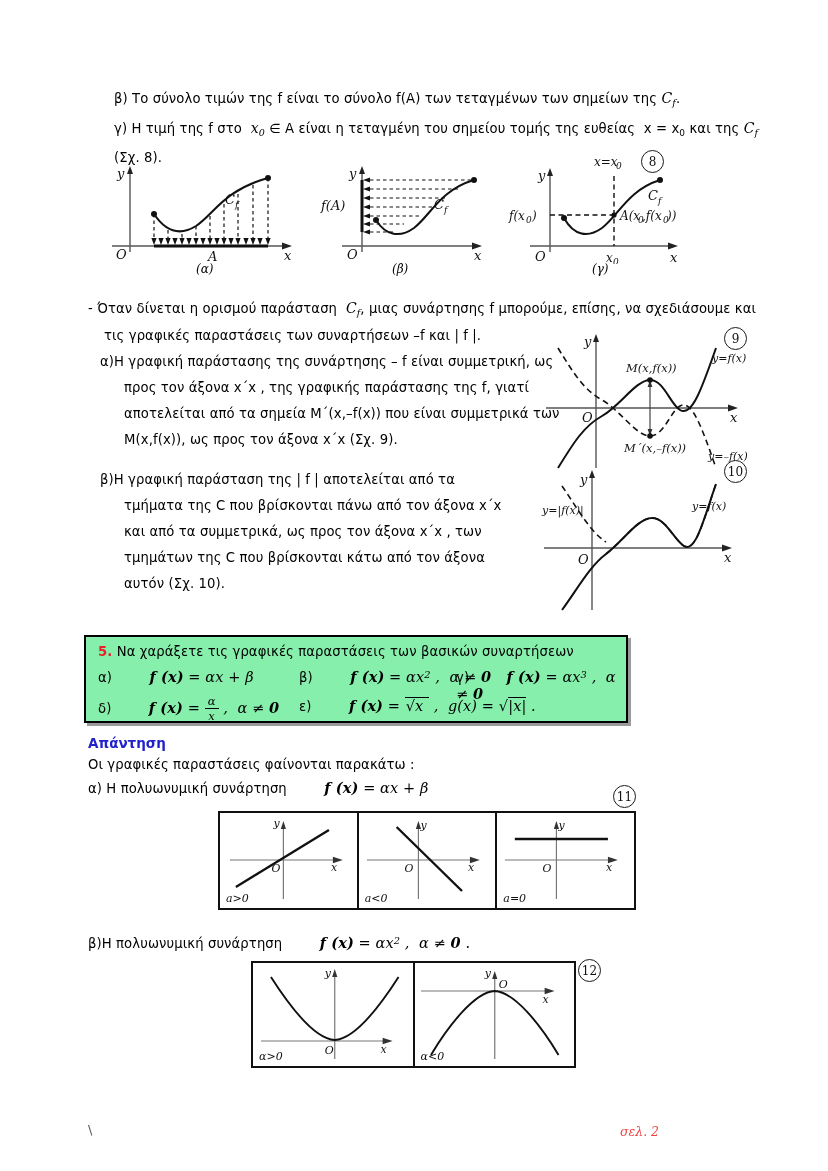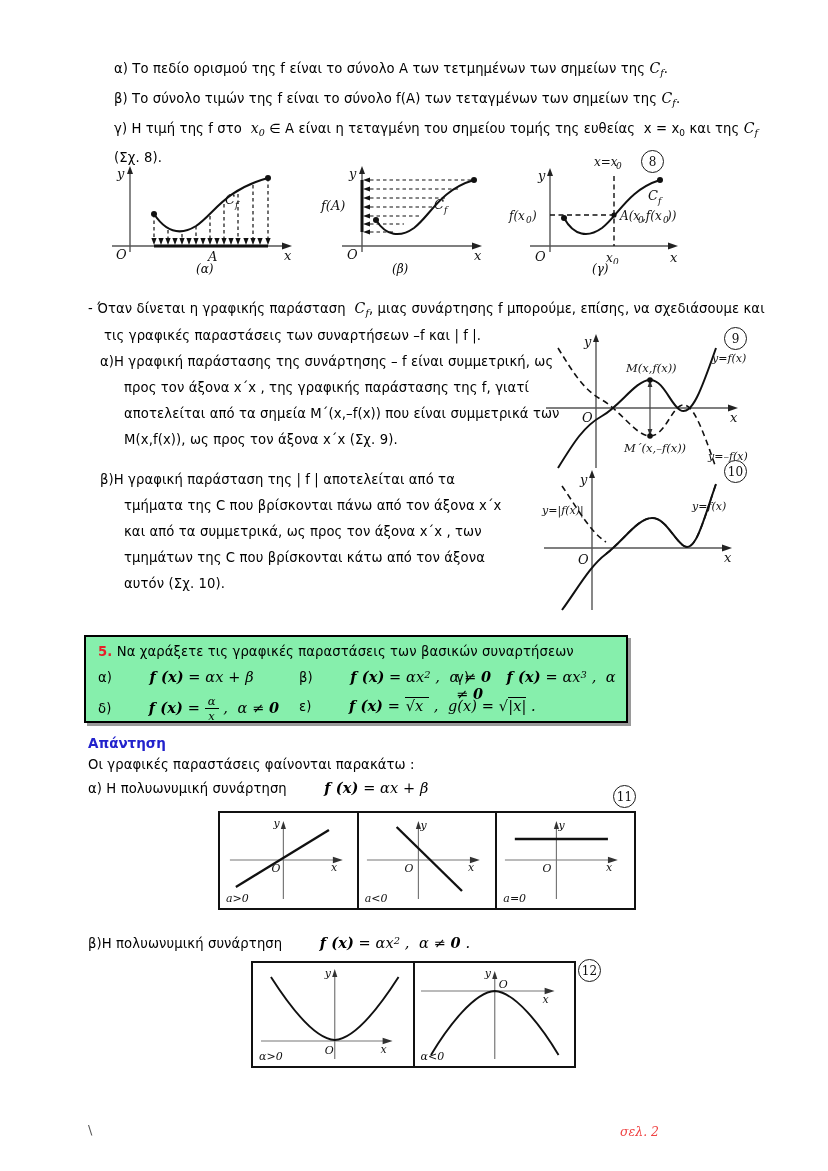--- a/index.html
+++ b/index.html
@@ -48,10 +48,6 @@
 
 <div class="page">
 
-  <div class="ptxt gr" style="left:114px;top:60px;">
-    <span>α) Το πεδίο ορισμού της f είναι το σύνολο Α των τετμημένων των σημείων της</span>
-    <span class="mathi" style="font-size:14px;"><span>C</span><span class="sub">f</span></span><span>.</span>
-  </div>
 
   <div class="ptxt gr" style="left:114px;top:90px;">
     <span>β) Το σύνολο τιμών της f είναι το σύνολο f(A) των τεταγμένων των σημείων της</span>

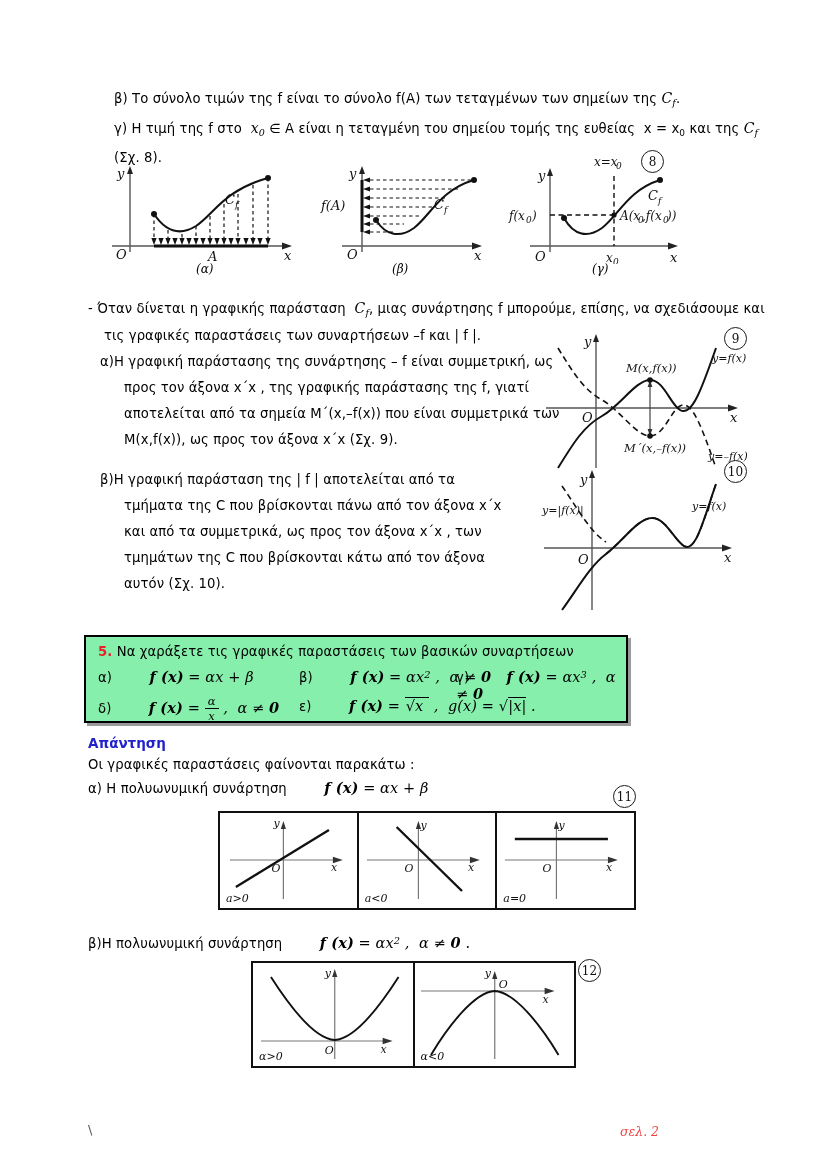--- a/index.html
+++ b/index.html
@@ -196,7 +196,7 @@
   <div class="cap" style="left:592px;top:262px;">(γ)</div>
 
   <div class="ptxt gr" style="left:88px;top:300px;">
-    <span>- Όταν δίνεται η γραφικής παράσταση</span>
+    <span>- Όταν δίνεται η ορισμού παράσταση</span>
     <span class="mathi" style="font-size:14px;">&nbsp;C<span class="sub">f</span></span><span>, μιας συνάρτησης f μπορούμε, επίσης, να σχεδιάσουμε και</span>
   </div>
   <div class="ptxt gr" style="left:104px;top:328px;">τις γραφικές παραστάσεις των συναρτήσεων  –f  και  | f |.</div>

